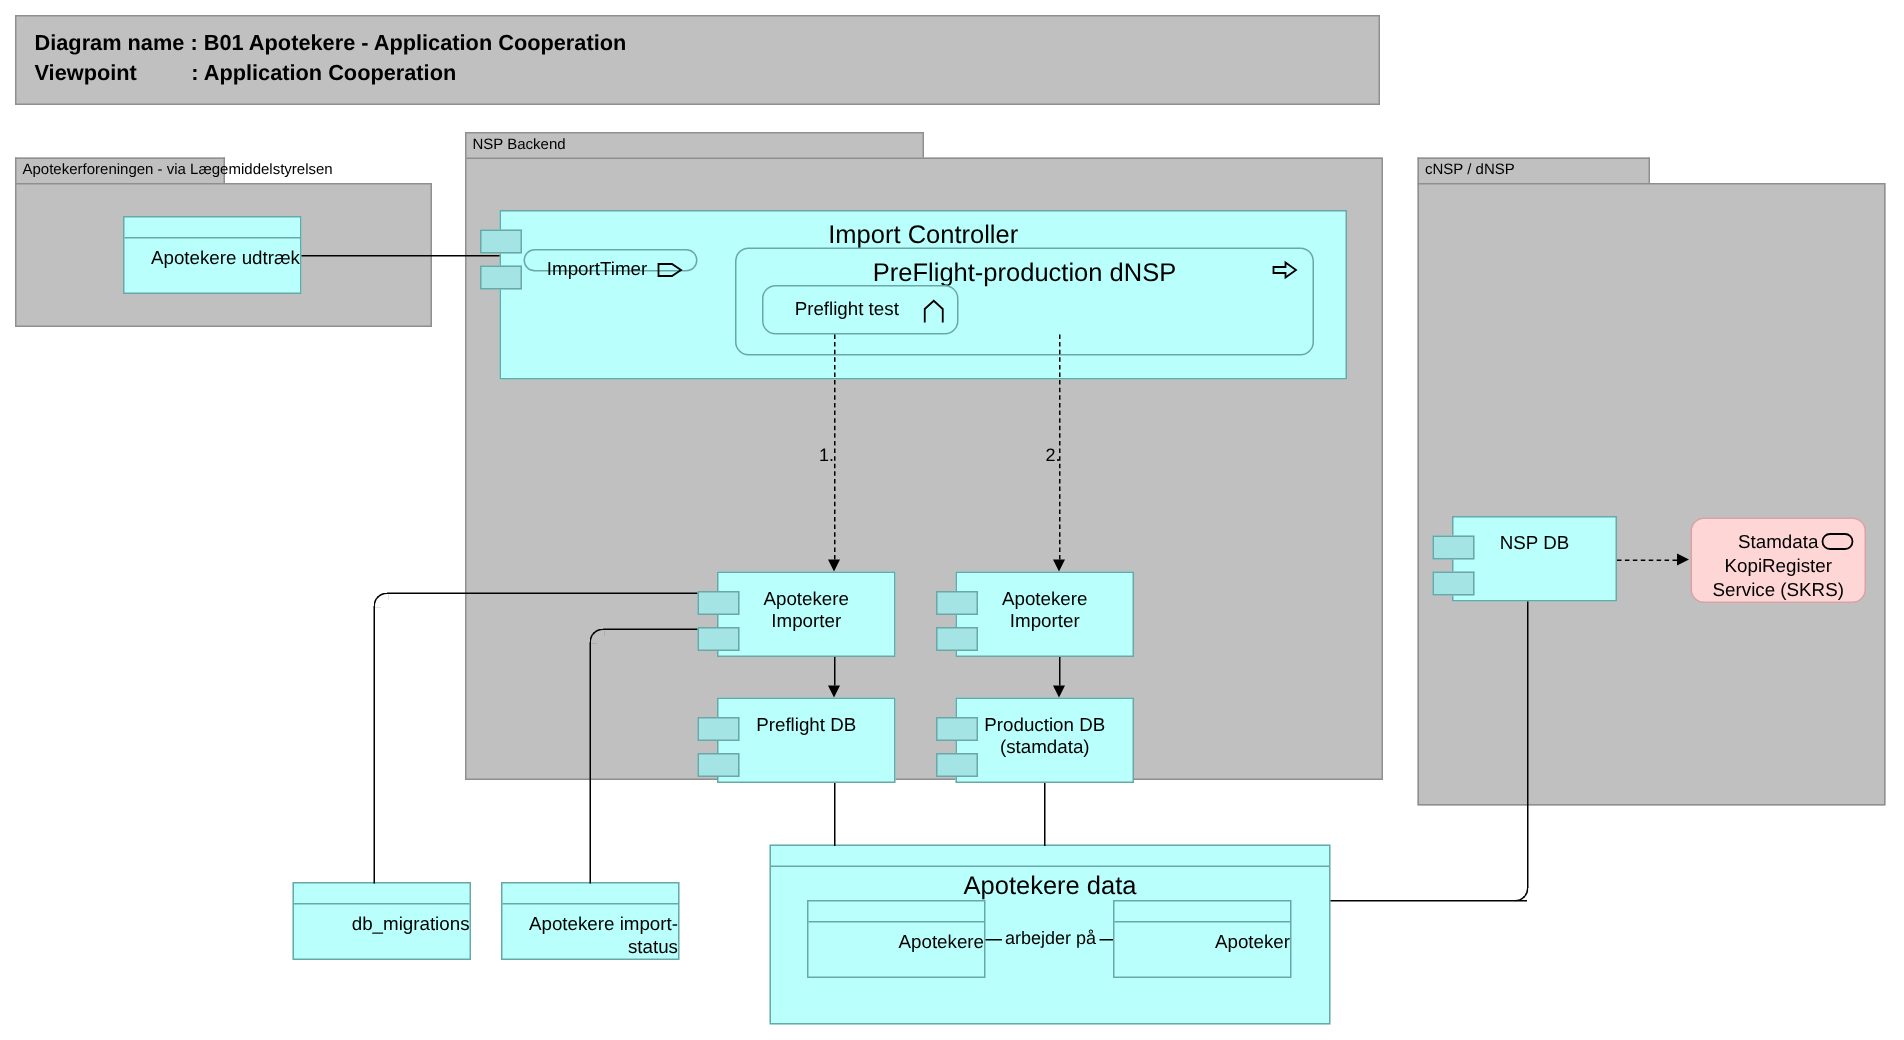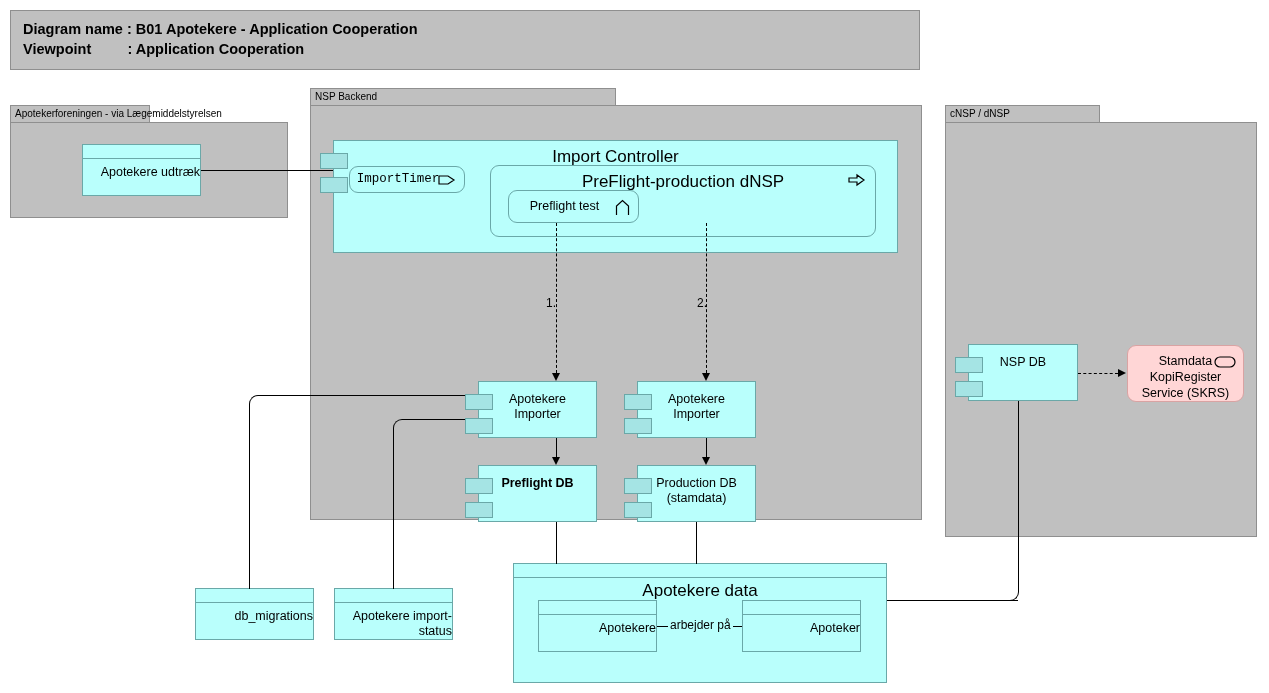--- a/index.html
+++ b/index.html
@@ -197,7 +197,7 @@
     <div class="container-label">Import Controller</div>
   </div>
 
-  <div class="node rounded" style="left:349px; top:166px; width:116px; height:27px;font-family:Liberation Mono, monospace;">
+  <div class="node rounded" style="left:349px; top:166px; width:116px; height:15px;">
     <span class="node-label" style="padding-top:5px; padding-right:18px;">ImportTimer</span>
     <span class="icon" style="right:8px; top:6px;">
       <svg width="18" height="14" viewBox="0 0 18 14">

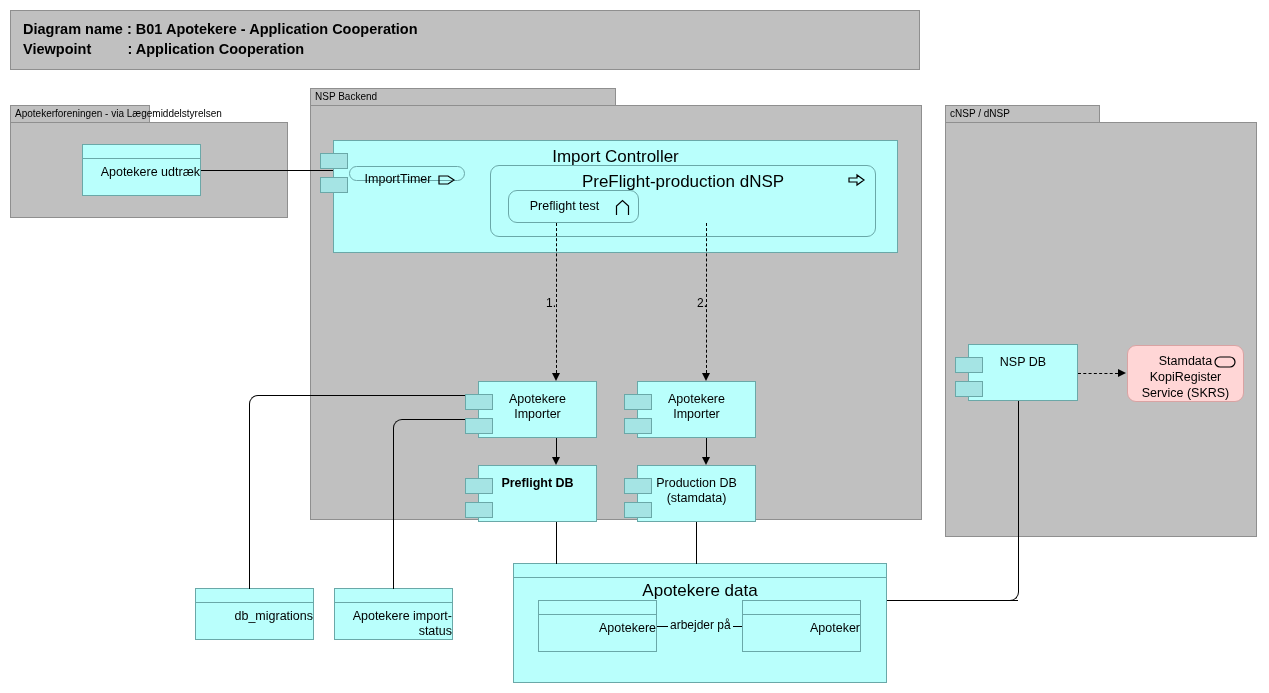--- a/index.html
+++ b/index.html
@@ -239,7 +239,7 @@
 Importer</span>
   </div>
 
-  <div class="node component" style="left:478px; top:465px; width:119px; height:57px;font-weight:bold;">
+  <div class="node component" style="left:478px; top:465px; width:119px; height:57px;">
     <div class="port p1"></div>
     <div class="port p2"></div>
     <span class="node-label">Preflight DB</span>

